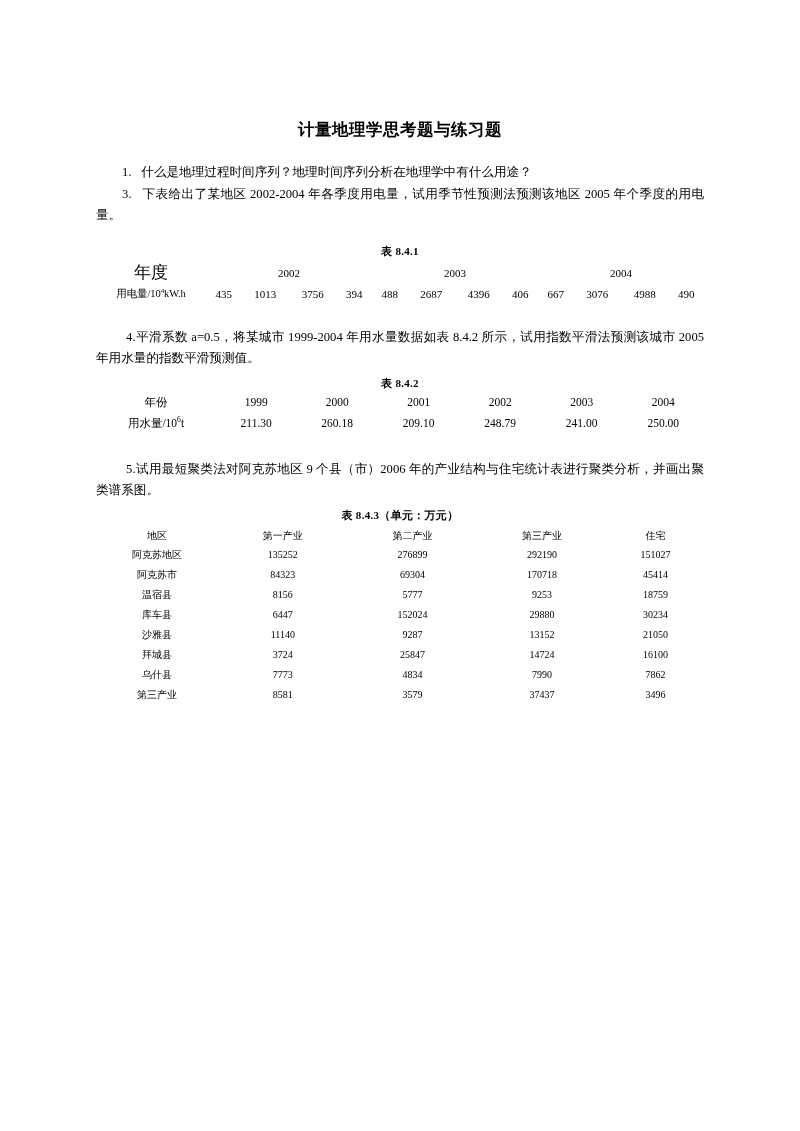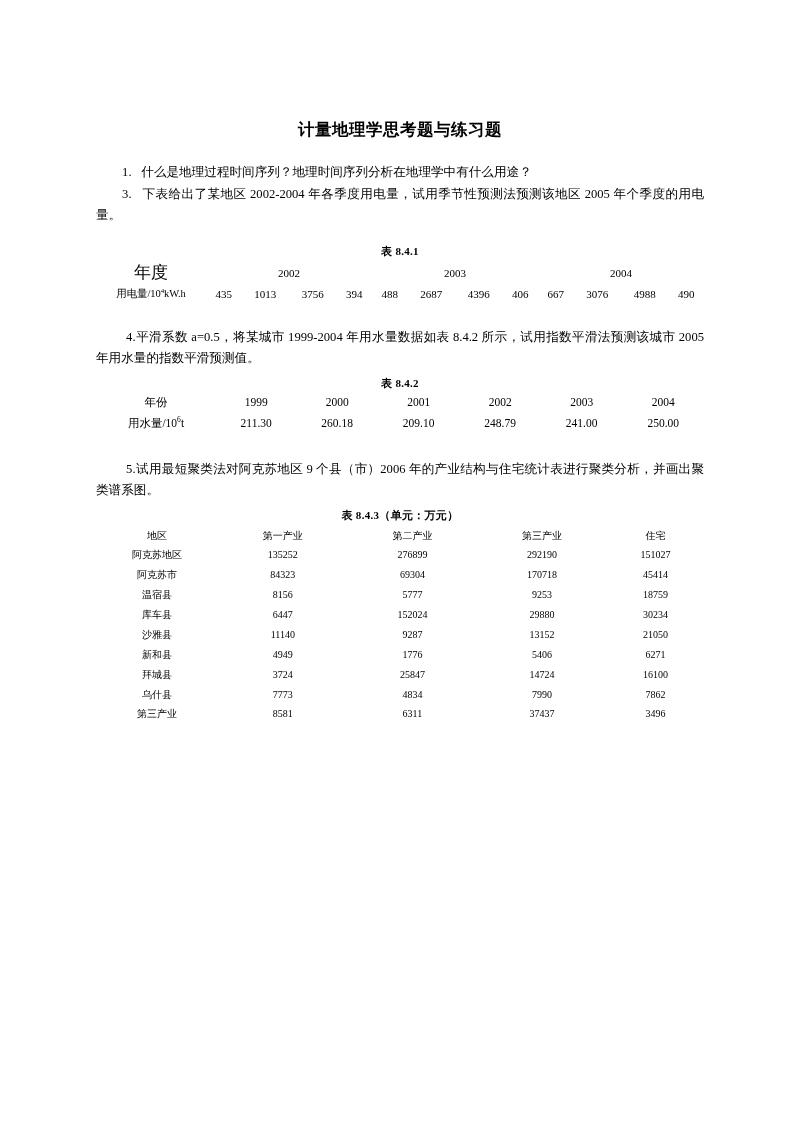--- a/index.html
+++ b/index.html
@@ -247,13 +247,6 @@
             <td>21050</td>
           </tr>
           <tr>
-            <td class="lblcol">新和县</td>
-            <td>4949</td>
-            <td>1776</td>
-            <td>5406</td>
-            <td>6271</td>
-          </tr>
-          <tr>
             <td class="lblcol">拜城县</td>
             <td>3724</td>
             <td>25847</td>

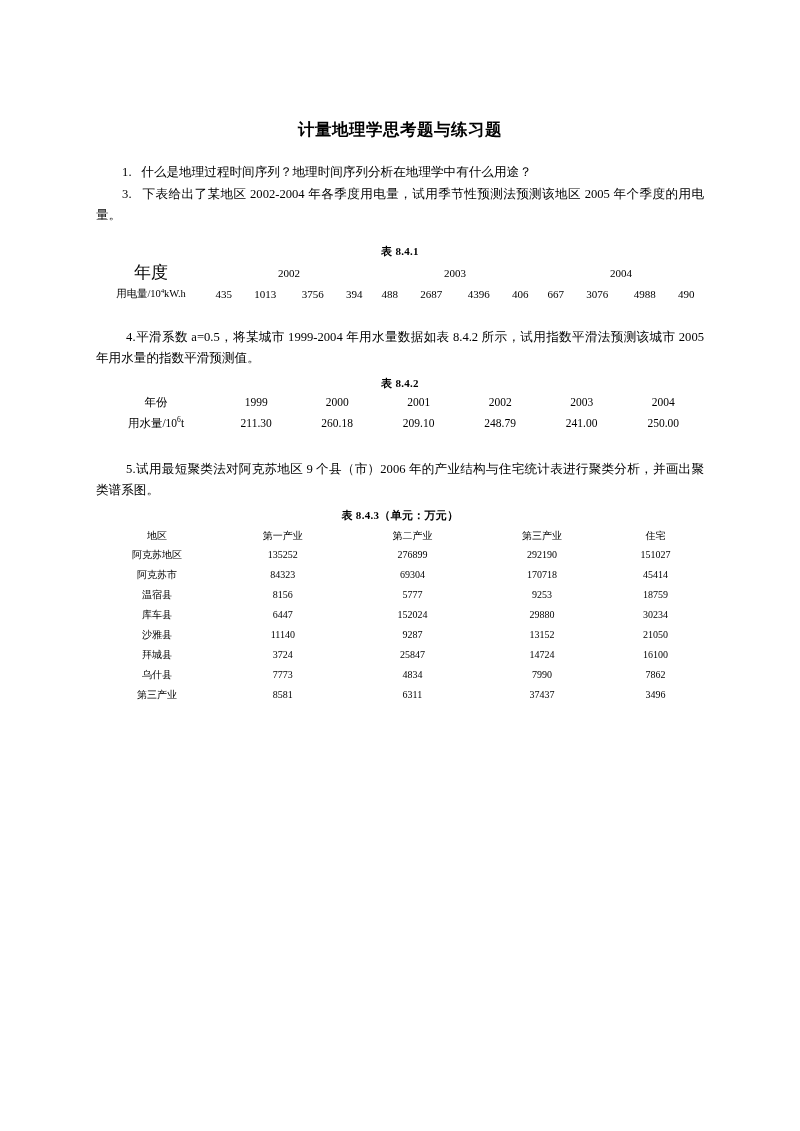--- a/index.html
+++ b/index.html
@@ -263,7 +263,7 @@
           <tr>
             <td class="lblcol">第三产业</td>
             <td>8581</td>
-            <td>6311</td>
+            <td>3579</td>
             <td>37437</td>
             <td>3496</td>
           </tr>

